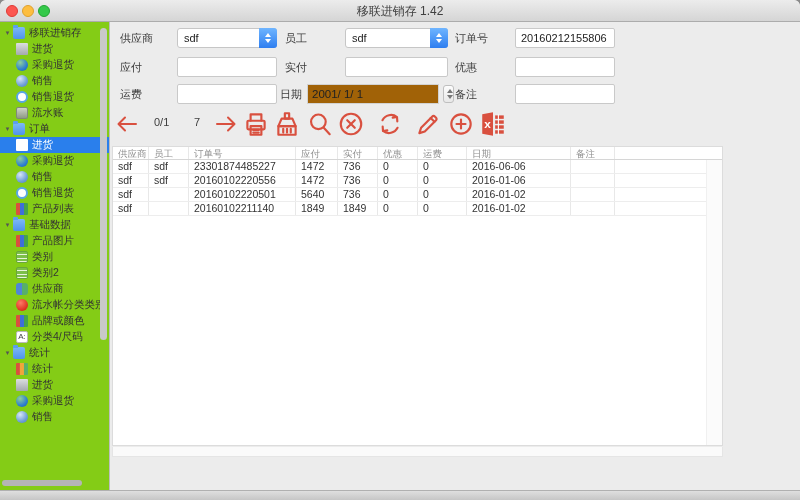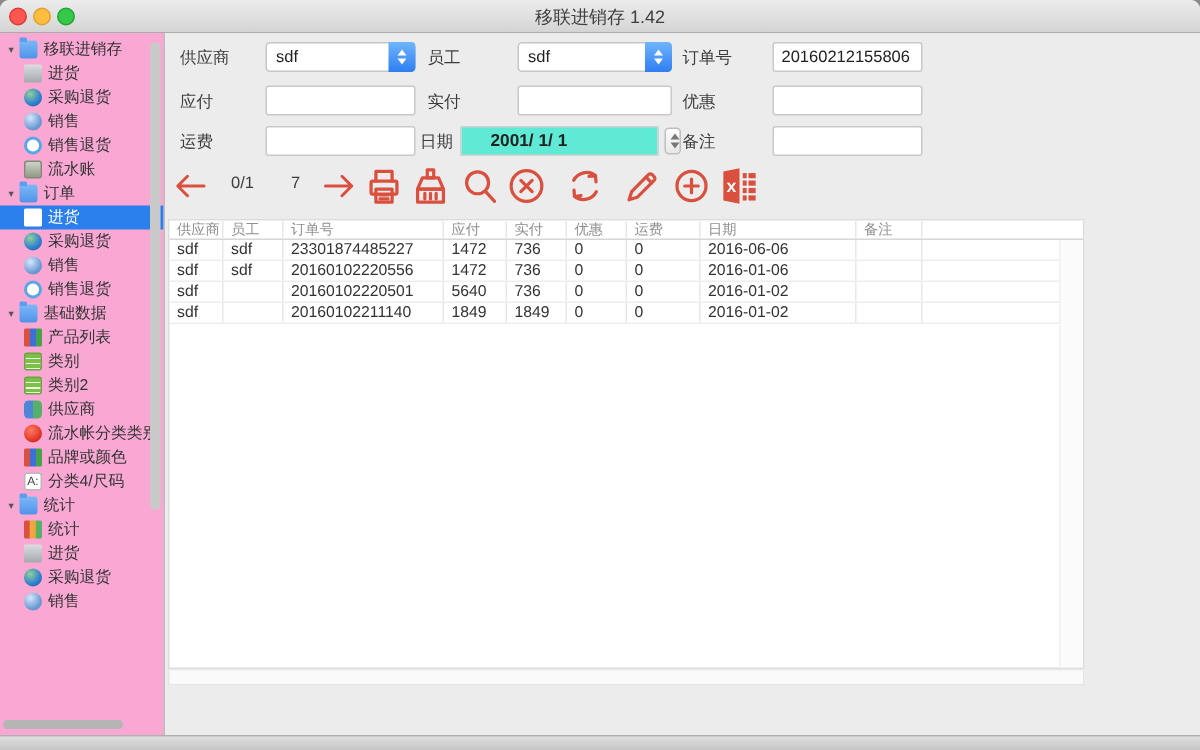--- a/index.html
+++ b/index.html
@@ -19,7 +19,7 @@
   .bodyrow{display:flex;height:468px;}
 
   
-  .sidebar{position:relative;width:110px;height:468px;background:#f9a8d4;border-right:1px solid #bdbdbd;padding-top:3px;overflow:hidden;flex:none;}
+  .sidebar{position:relative;width:110px;height:468px;background:#84cc16;border-right:1px solid #bdbdbd;padding-top:3px;overflow:hidden;flex:none;}
   .titem{display:flex;align-items:center;height:16px;padding-left:16px;font-size:10.5px;color:#333;white-space:nowrap;cursor:default;}
   .titem.folder{padding-left:2px;}
   .titem.sel{background:#2a7fec;color:#fff;}

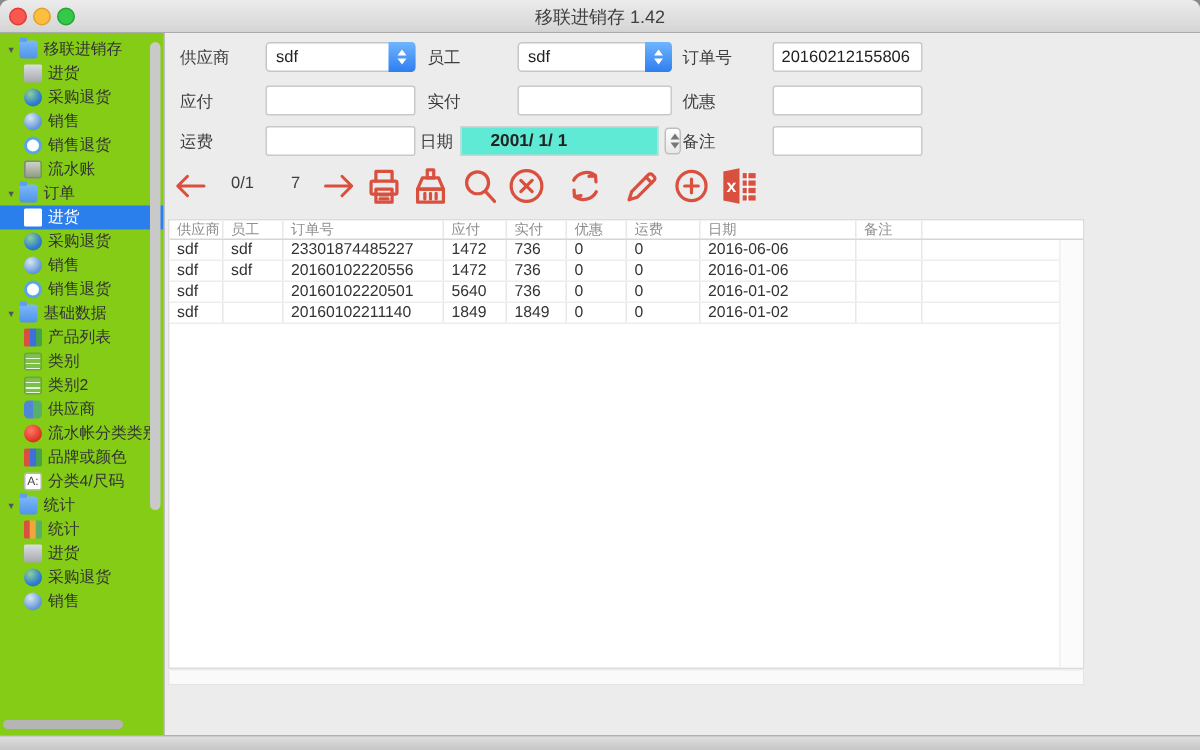--- a/index.html
+++ b/index.html
@@ -58,7 +58,7 @@
   .selbtn{position:absolute;right:-1px;top:-1px;width:18px;height:20px;border-radius:0 3px 3px 0;background:linear-gradient(#6fb5ff,#2e7ef0);}
   .selbtn::before{content:"";position:absolute;left:6px;top:5px;border-left:3px solid transparent;border-right:3px solid transparent;border-bottom:4px solid #fff;}
   .selbtn::after{content:"";position:absolute;left:6px;bottom:5px;border-left:3px solid transparent;border-right:3px solid transparent;border-top:4px solid #fff;}
-  .datef{position:absolute;height:20px;background:#5eead4;border:1px solid #d2d2d2;font-size:11.5px;line-height:18px;padding-left:19px;color:#222;font-weight:bold;}
+  .datef{position:absolute;height:20px;background:#a16207;border:1px solid #d2d2d2;font-size:11.5px;line-height:18px;padding-left:4px;color:#222;}
   .stepper{position:absolute;width:11px;height:18px;background:linear-gradient(#fdfdfd,#e8e8e8);border:1px solid #bfbfbf;border-radius:3px;}
   .stepper::before{content:"";position:absolute;left:2.5px;top:3px;border-left:3px solid transparent;border-right:3px solid transparent;border-bottom:4px solid #777;}
   .stepper::after{content:"";position:absolute;left:2.5px;bottom:3px;border-left:3px solid transparent;border-right:3px solid transparent;border-top:4px solid #777;}

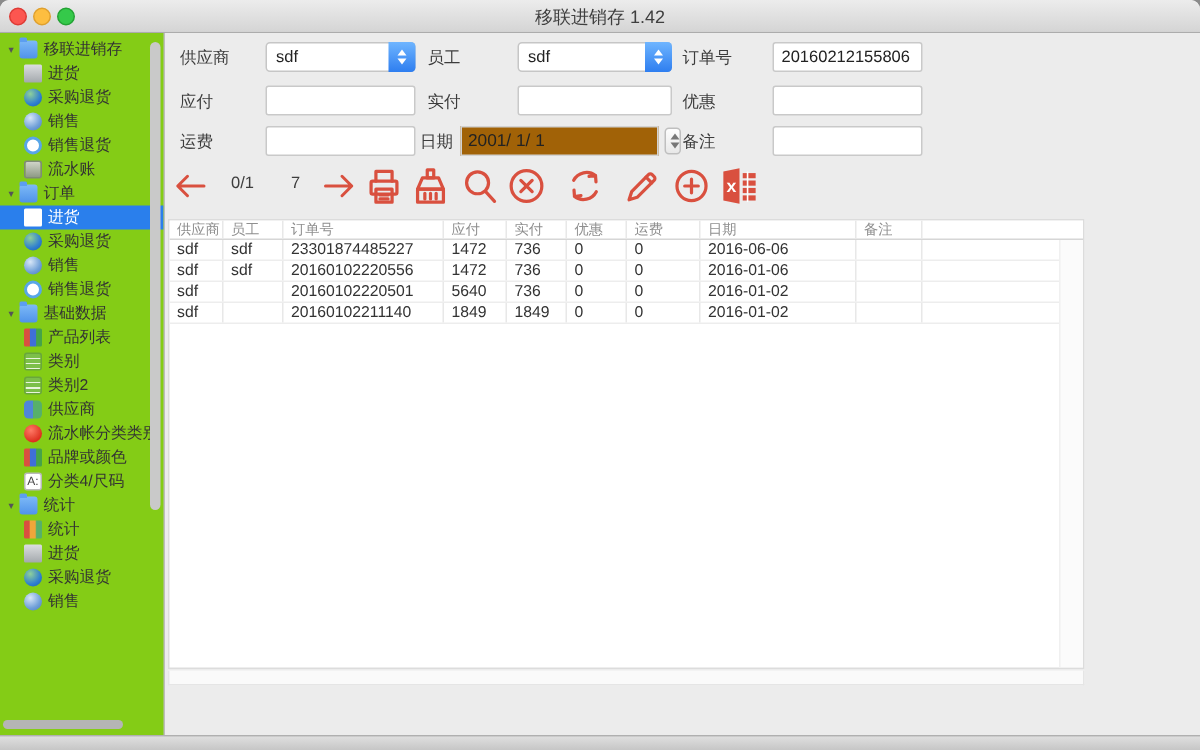--- a/index.html
+++ b/index.html
@@ -146,14 +146,14 @@
             <span class="ticon sync-icon"></span>
             <span class="tlabel">销售退货</span>
           </div>
+          <div class="titem">
+            <span class="ticon chart-icon"></span>
+            <span class="tlabel">产品列表</span>
+          </div>
           <div class="titem folder">
             <span class="disc">▾</span>
             <span class="ticon folder-icon"></span>
             <span class="tlabel">基础数据</span>
-          </div>
-          <div class="titem">
-            <span class="ticon chart-icon"></span>
-            <span class="tlabel">产品列表</span>
           </div>
           <div class="titem">
             <span class="ticon list-icon"></span>

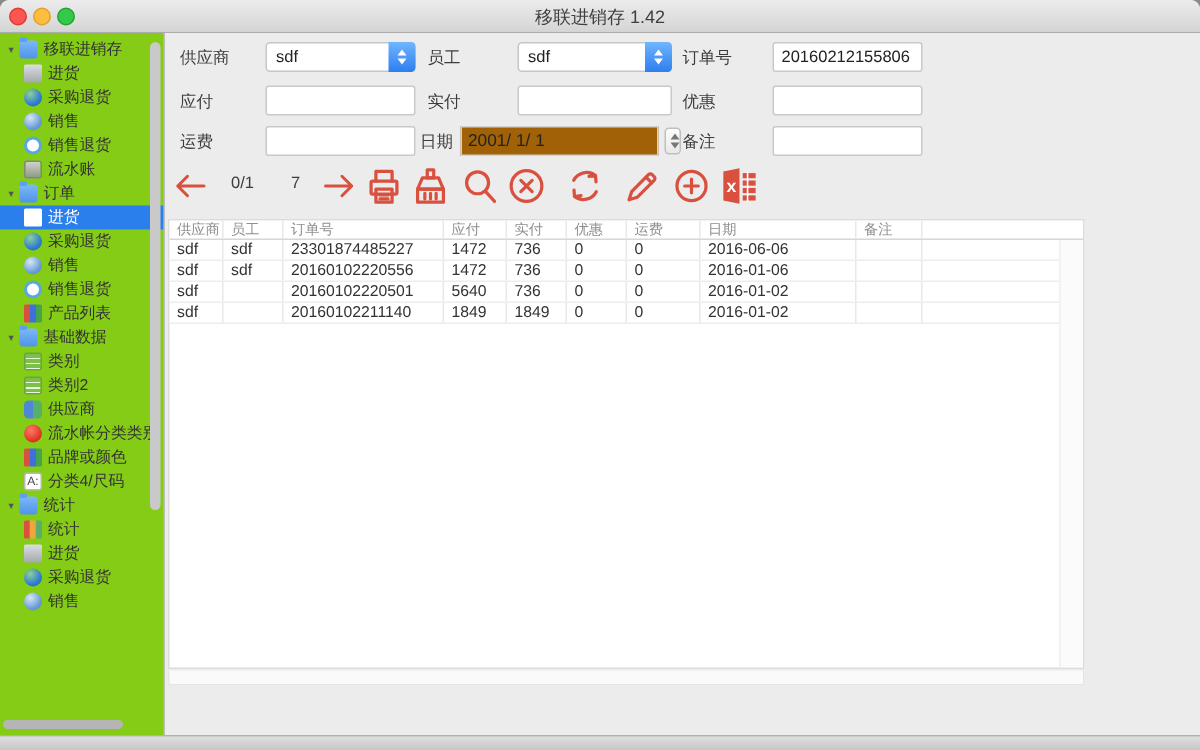--- a/index.html
+++ b/index.html
@@ -154,6 +154,10 @@
             <span class="disc">▾</span>
             <span class="ticon folder-icon"></span>
             <span class="tlabel">基础数据</span>
+          </div>
+          <div class="titem">
+            <span class="ticon chart-icon"></span>
+            <span class="tlabel">产品图片</span>
           </div>
           <div class="titem">
             <span class="ticon list-icon"></span>

